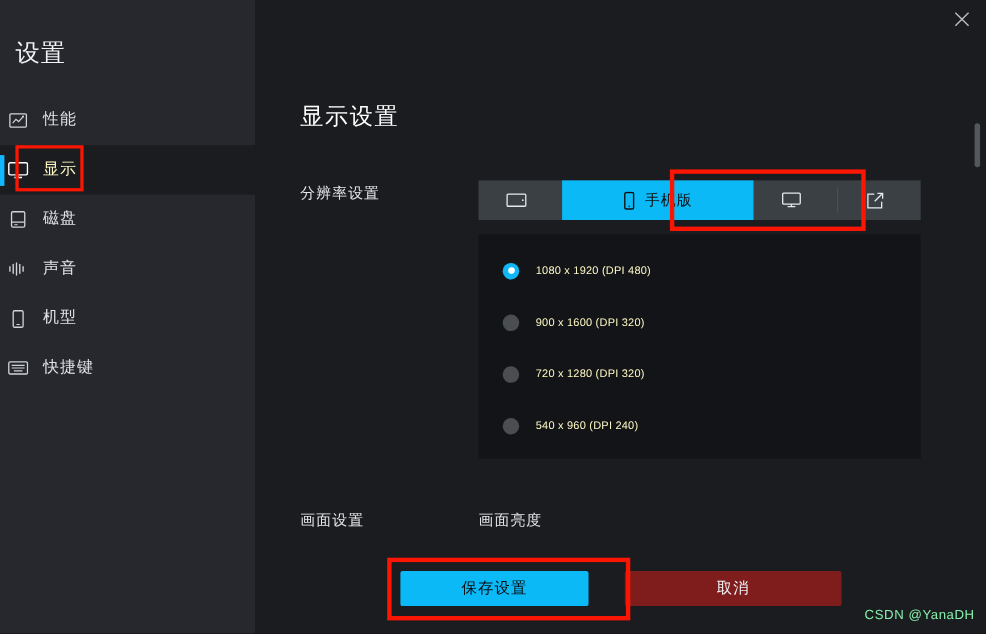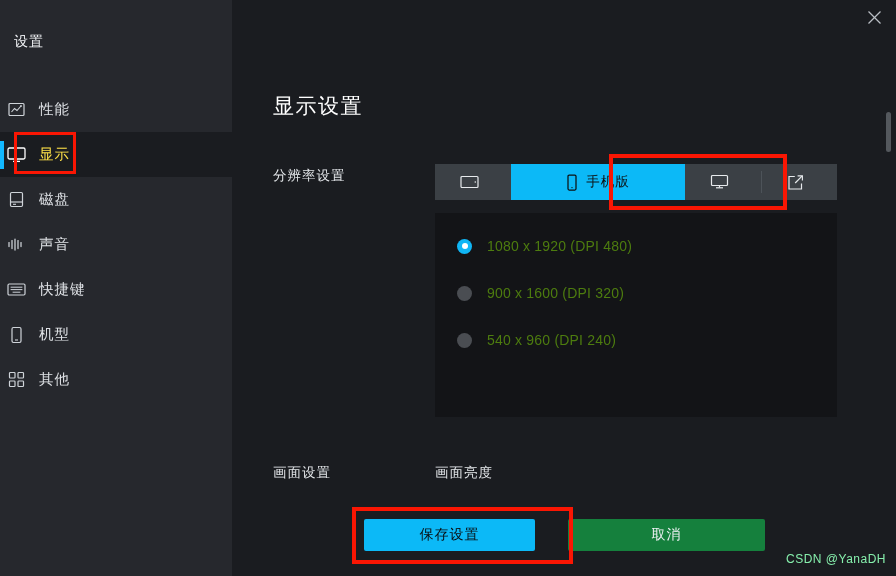--- a/index.html
+++ b/index.html
@@ -23,7 +23,7 @@
   }
   #app-title {
     position: absolute; left: 14px; top: 33px;
-    font-size: 14px; color: #f0f2f5; letter-spacing: 1px;
+    font-size: 22px; color: #f0f2f5; letter-spacing: 1px;
   }
   .nav-list { position: absolute; left: 0; top: 87px; width: 232px; }
   .nav-item {

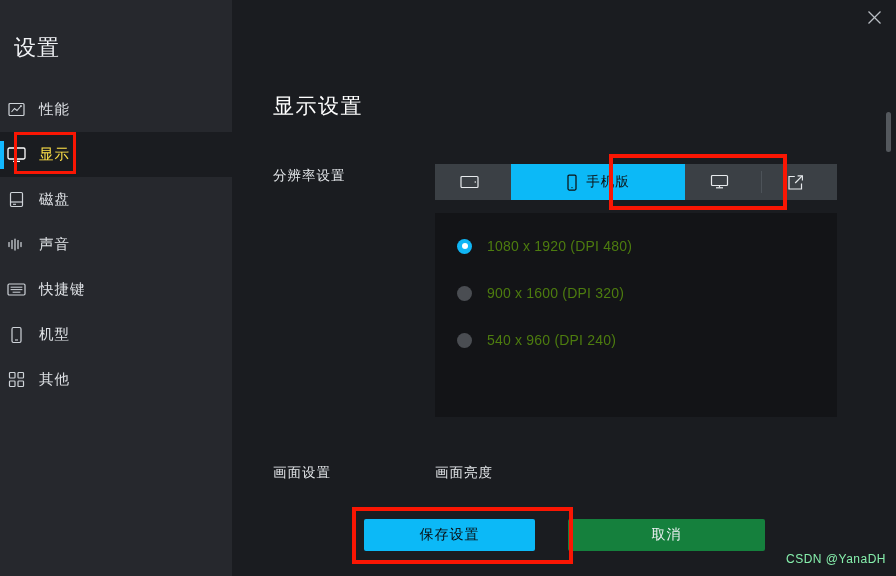--- a/index.html
+++ b/index.html
@@ -36,7 +36,7 @@
     letter-spacing: 1px;
     cursor: pointer;
   }
-  .nav-item.active { background: #1a1c20; color: #fde047; }
+  .nav-item.active { background: #1a1c20; color: #fef9c3; }
   .nav-item.active .nav-accent {
     position: absolute; left: 0; top: 9px;
     width: 4px; height: 28px;

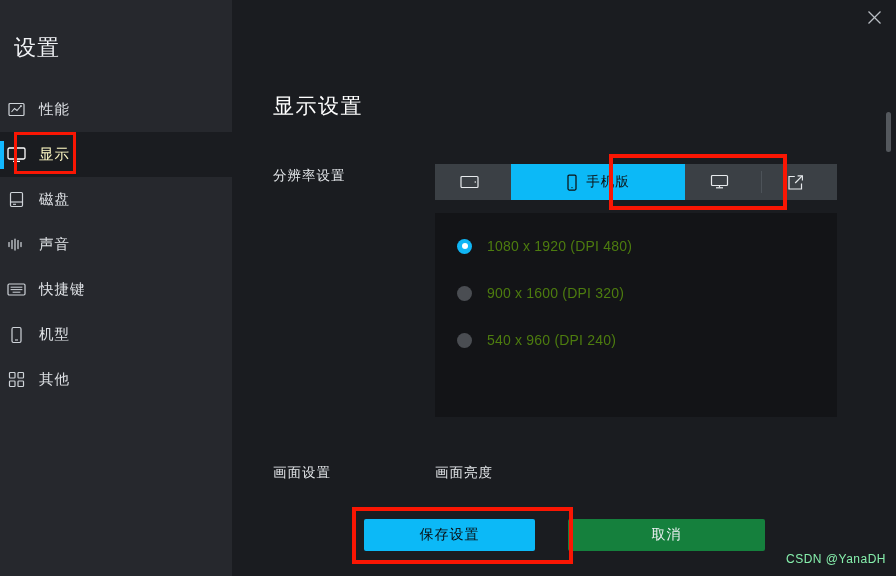--- a/index.html
+++ b/index.html
@@ -145,7 +145,7 @@
     left: 4.5px; top: 4.5px; width: 6px; height: 6px;
     border-radius: 50%; background: #ffffff;
   }
-  .radio-text { font-size: 14px; color: #4d7c0f; letter-spacing: 0.2px; }
+  .radio-text { font-size: 10px; color: #fef9c3; letter-spacing: 0.2px; }
 
   
   .btn {

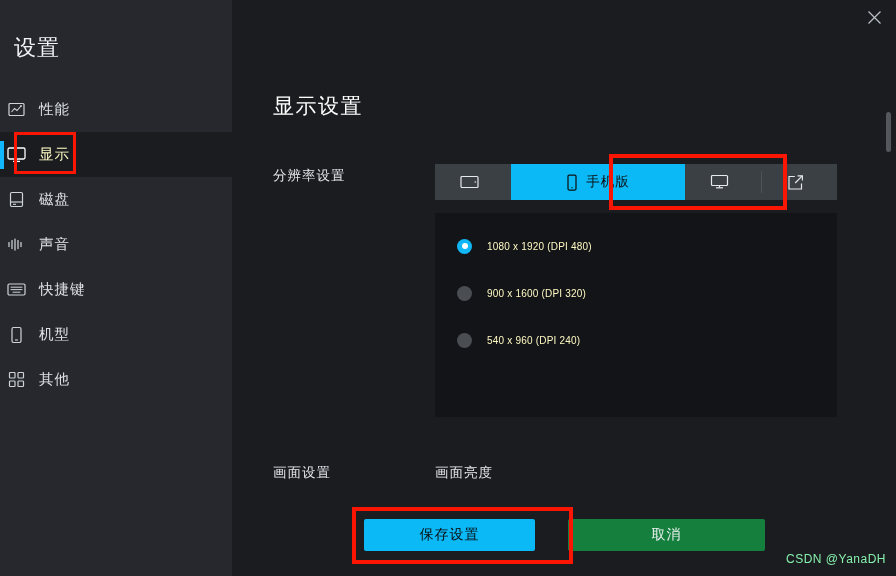--- a/index.html
+++ b/index.html
@@ -249,6 +249,16 @@
 
       <div class="nav-item">
         <span class="nav-ico">
+          <svg width="13" height="18" viewBox="0 0 13 18" fill="none" stroke="#cfd4d9" stroke-width="1.2">
+            <rect x="2" y="1.5" width="9" height="15" rx="1.4"></rect>
+            <line x1="5" y1="14" x2="8" y2="14" stroke-width="1.1"></line>
+          </svg>
+        </span>
+        <span class="nav-label">机型</span>
+      </div>
+
+      <div class="nav-item">
+        <span class="nav-ico">
           <svg width="19" height="15" viewBox="0 0 19 15" fill="none" stroke="#cfd4d9" stroke-width="1.2">
             <rect x="1" y="2" width="17" height="11" rx="1.2"></rect>
             <line x1="3.6" y1="5.2" x2="15.4" y2="5.2" stroke-width="1"></line>
@@ -257,16 +267,6 @@
           </svg>
         </span>
         <span class="nav-label">快捷键</span>
-      </div>
-
-      <div class="nav-item">
-        <span class="nav-ico">
-          <svg width="13" height="18" viewBox="0 0 13 18" fill="none" stroke="#cfd4d9" stroke-width="1.2">
-            <rect x="2" y="1.5" width="9" height="15" rx="1.4"></rect>
-            <line x1="5" y1="14" x2="8" y2="14" stroke-width="1.1"></line>
-          </svg>
-        </span>
-        <span class="nav-label">机型</span>
       </div>
 
       <div class="nav-item">

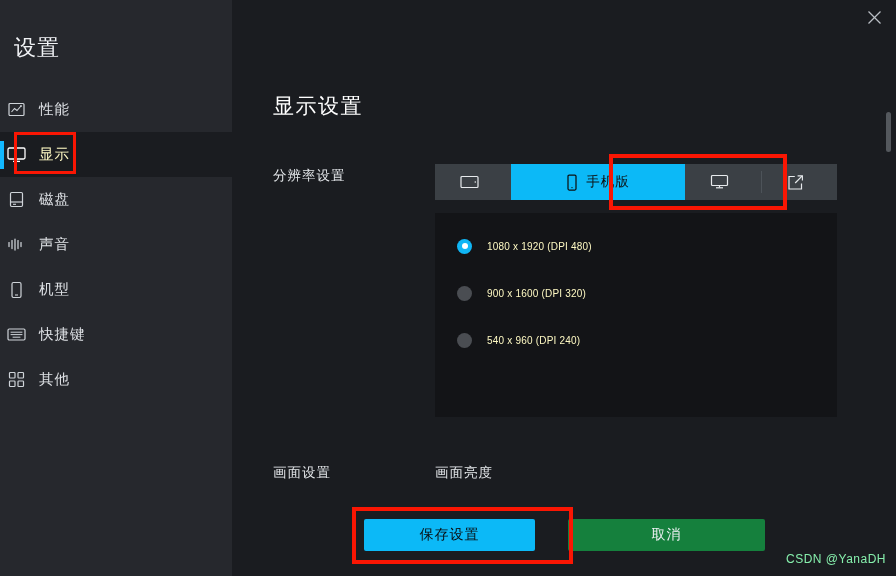--- a/index.html
+++ b/index.html
@@ -350,6 +350,10 @@
         <span class="radio-text">900 x 1600 (DPI 320)</span>
       </div>
 
+      <div class="radio-row">
+        <span class="radio-dot"></span>
+        <span class="radio-text">720 x 1280 (DPI 320)</span>
+      </div>
 
       <div class="radio-row">
         <span class="radio-dot"></span>

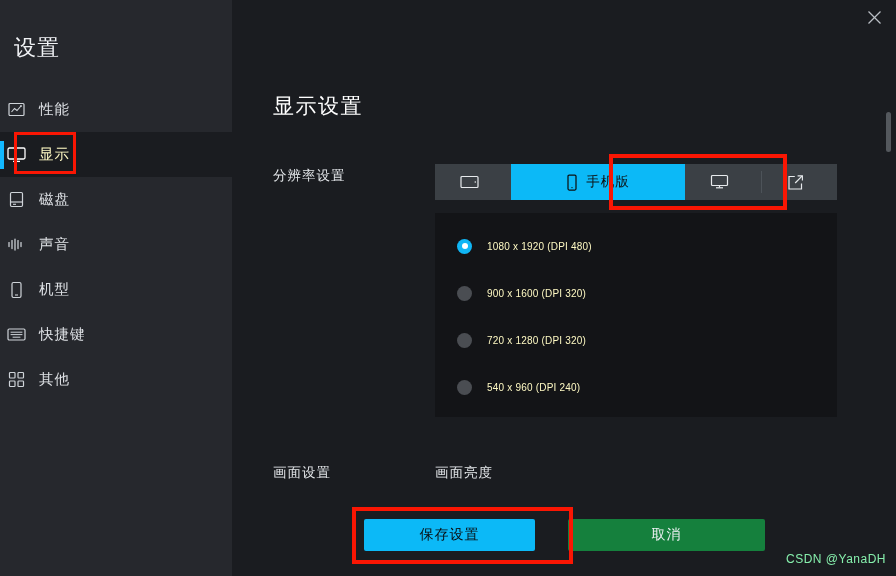--- a/index.html
+++ b/index.html
@@ -269,17 +269,6 @@
         <span class="nav-label">快捷键</span>
       </div>
 
-      <div class="nav-item">
-        <span class="nav-ico">
-          <svg width="17" height="17" viewBox="0 0 17 17" fill="none" stroke="#cfd4d9" stroke-width="1.2">
-            <rect x="1.5" y="1.5" width="5.5" height="5.5" rx="0.8"></rect>
-            <rect x="10" y="1.5" width="5.5" height="5.5" rx="0.8"></rect>
-            <rect x="1.5" y="10" width="5.5" height="5.5" rx="0.8"></rect>
-            <rect x="10" y="10" width="5.5" height="5.5" rx="0.8"></rect>
-          </svg>
-        </span>
-        <span class="nav-label">其他</span>
-      </div>
 
     </div>
 

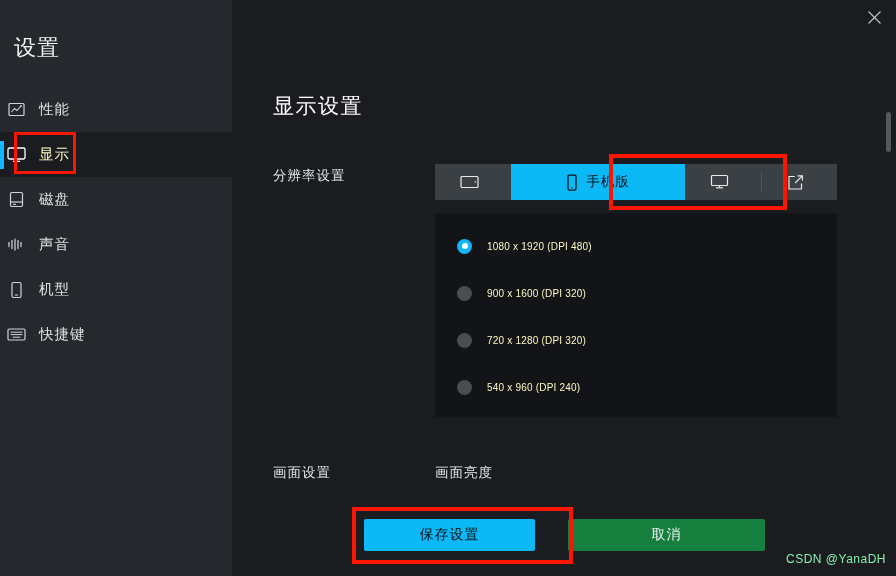--- a/index.html
+++ b/index.html
@@ -162,7 +162,7 @@
   }
   #btn-cancel {
     left: 336px; top: 519px; width: 197px;
-    background: #15803d; color: #eef1f4; text-align: center;
+    background: #7f1d1d; color: #eef1f4; text-align: center;
   }
   #save-highlight {
     position: absolute; left: 120px; top: 507px;

